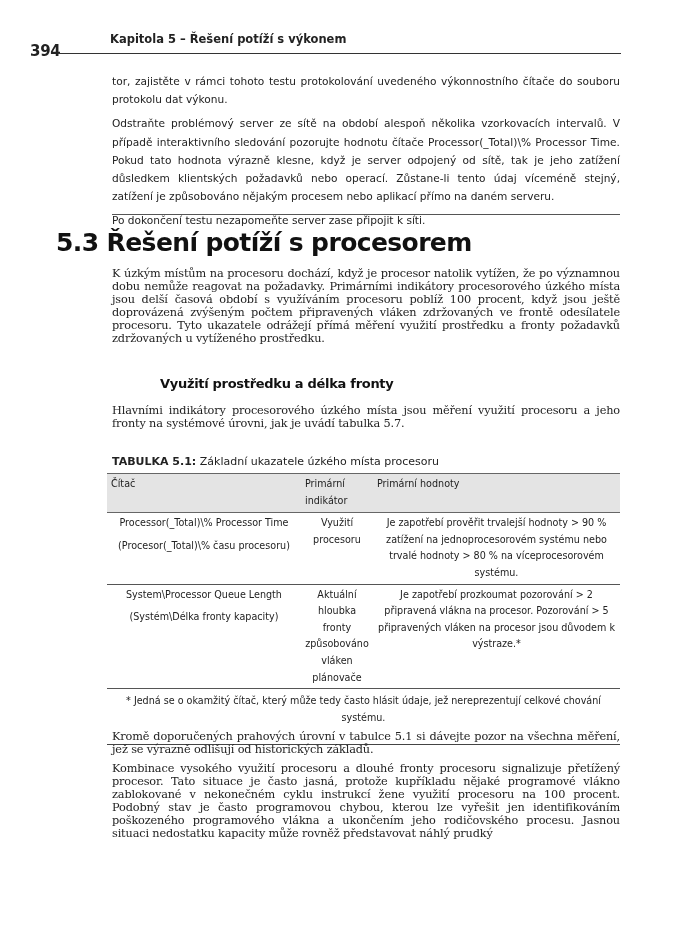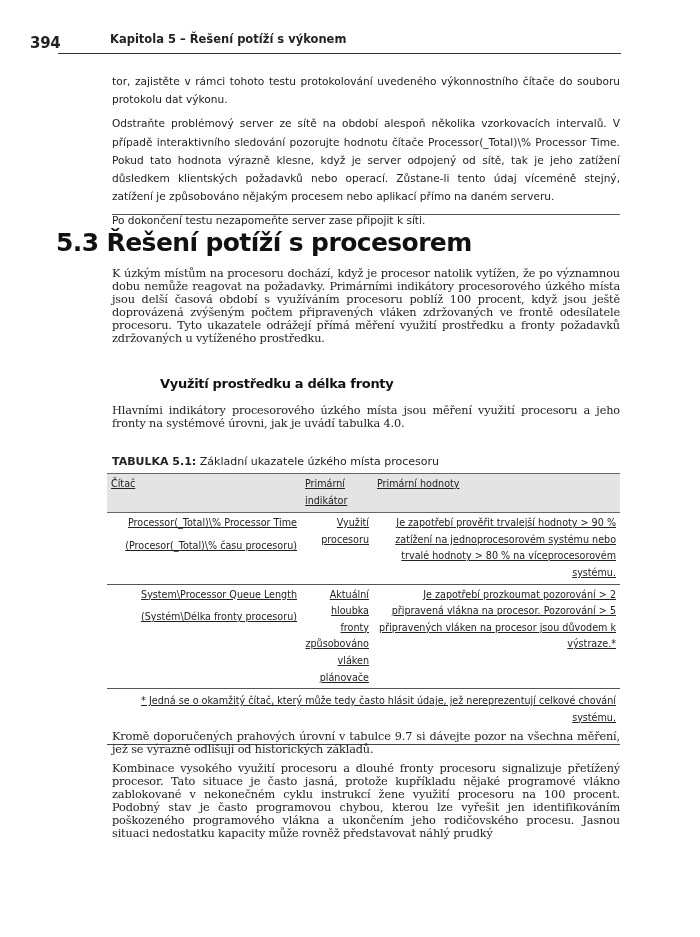--- a/index.html
+++ b/index.html
@@ -6,7 +6,7 @@
   body { width: 700px; height: 937px; position: relative; overflow: hidden; color: #1a1a1a; }
 
   .running-head { position: absolute; top: 30px; left: 30px; width: 590px; height: 20px; }
-  .page-number { position: absolute; left: 0; top: 4px; font-family: "DejaVu Sans", sans-serif; font-size: 15px; font-weight: bold; color: #222; letter-spacing: -0.3px; }
+  .page-number { position: absolute; left: 0; top: 12px; font-family: "DejaVu Sans", sans-serif; font-size: 15px; font-weight: bold; color: #222; letter-spacing: -0.3px; }
   .chapter-title { position: absolute; left: 80px; top: 2px; font-family: "DejaVu Sans", sans-serif; font-size: 11.5px; font-weight: bold; color: #222; }
   .head-rule { position: absolute; left: 58px; top: 53px; width: 563px; height: 0; border-top: 1.5px solid #333; }
 

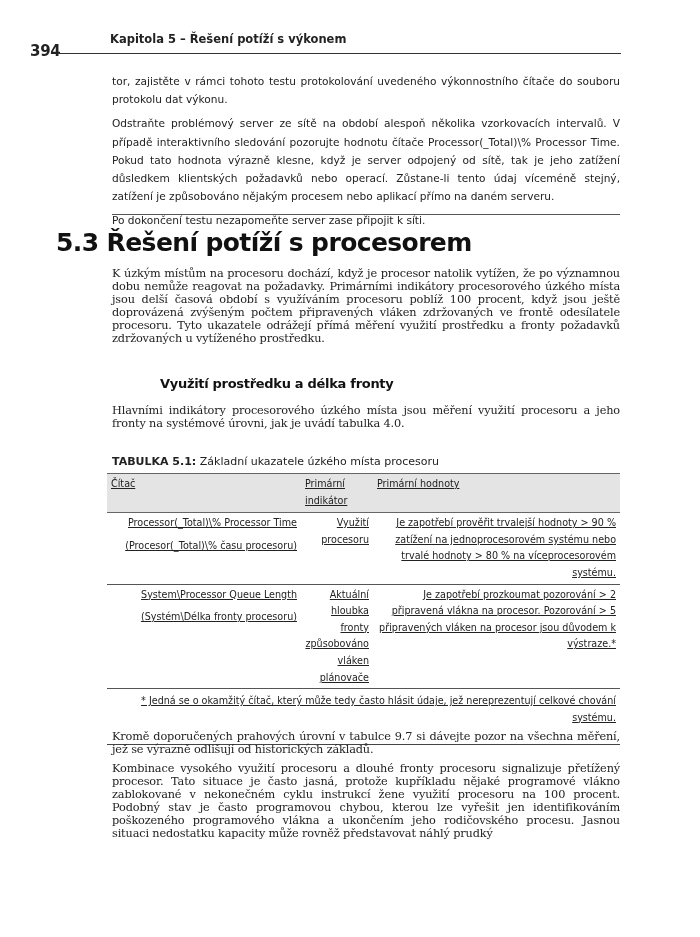--- a/index.html
+++ b/index.html
@@ -63,7 +63,7 @@
 <div class="subsection-heading">Využití prostředku a délka fronty</div>
 
 <div class="serif-block" id="subsection-body">
-  <p>Hlavními indikátory procesorového úzkého místa jsou měření využití procesoru a jeho fronty na systémové úrovni, jak je uvádí tabulka 4.0.</p>
+  <p>Hlavními indikátory procesorového úzkého místa jsou měření využití procesoru a jeho fronty na systémové úrovni, jak je uvádí tabulka 5.7.</p>
 </div>
 
 <div class="table-caption">

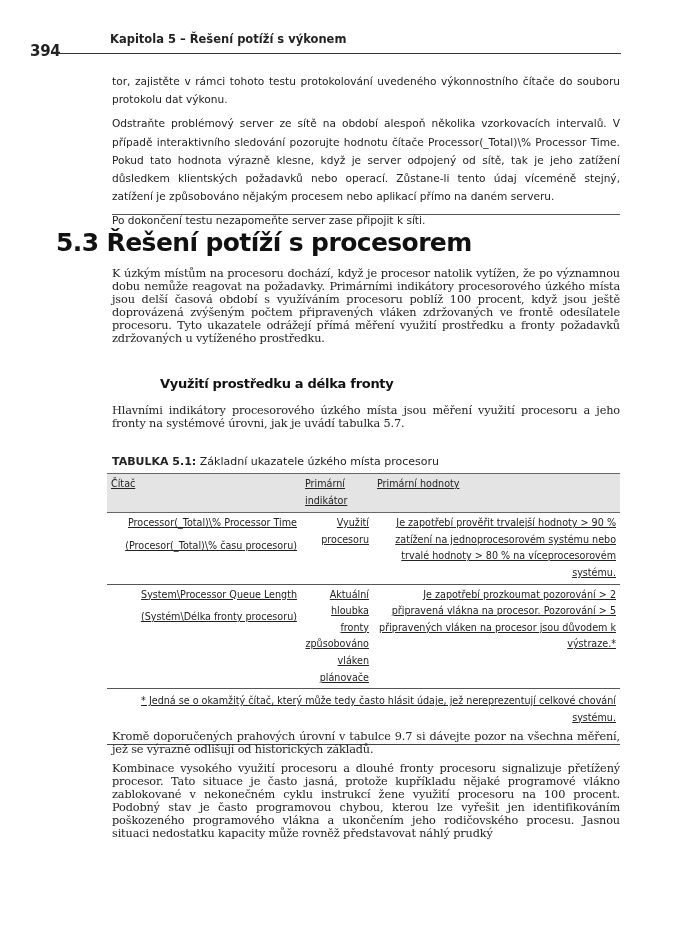--- a/index.html
+++ b/index.html
@@ -28,7 +28,7 @@
   .table-caption { position: absolute; left: 112px; top: 455px; font-family: "DejaVu Sans", sans-serif; font-size: 11px; color: #222; white-space: nowrap; }
   .table-caption .lbl { font-weight: bold; }
 
-  .data-table { position: absolute; left: 107px; top: 473px; width: 513px; border-collapse: collapse; font-family: "DejaVu Sans", sans-serif; font-size: 9.6px; line-height: 16.6px; color: #222; text-decoration: underline; }
+  .data-table { position: absolute; left: 107px; top: 473px; width: 513px; border-collapse: collapse; font-family: "DejaVu Sans", sans-serif; font-size: 9.6px; line-height: 16.6px; color: #222; }
   .data-table th { background: #e4e4e4; text-align: left; font-weight: normal; vertical-align: top; padding: 2px 4px 3px 4px; border-top: 1.5px solid #666; border-bottom: 1px solid #666; }
   .data-table td { text-align: right; vertical-align: top; padding: 2px 4px 2px 4px; border-bottom: 1px solid #555; }
   .data-table .c1 { width: 186px; }

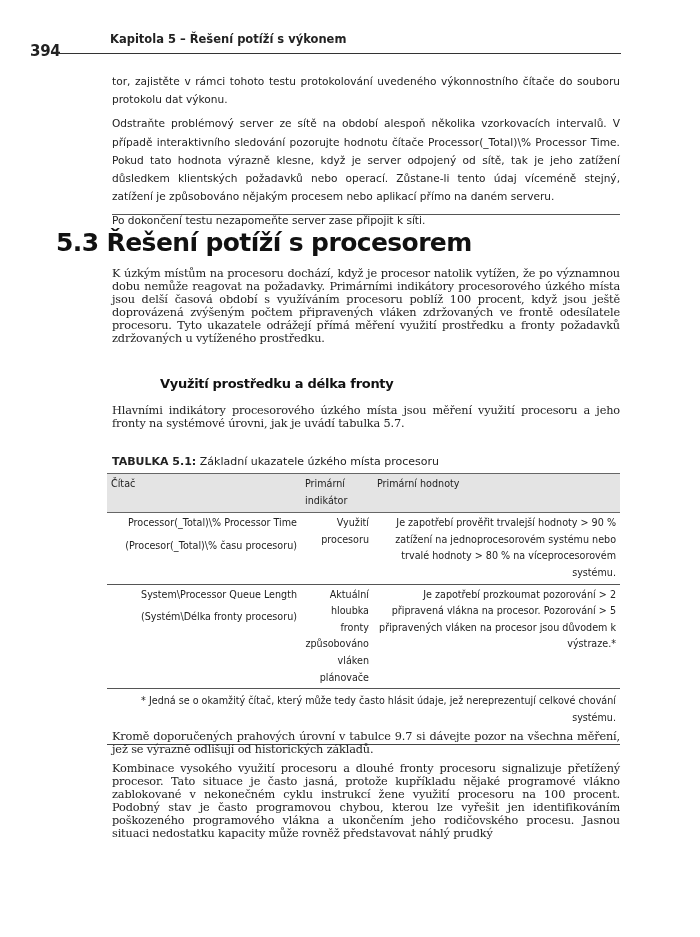--- a/index.html
+++ b/index.html
@@ -30,7 +30,7 @@
 
   .data-table { position: absolute; left: 107px; top: 473px; width: 513px; border-collapse: collapse; font-family: "DejaVu Sans", sans-serif; font-size: 9.6px; line-height: 16.6px; color: #222; }
   .data-table th { background: #e4e4e4; text-align: left; font-weight: normal; vertical-align: top; padding: 2px 4px 3px 4px; border-top: 1.5px solid #666; border-bottom: 1px solid #666; }
-  .data-table td { text-align: right; vertical-align: top; padding: 2px 4px 2px 4px; border-bottom: 1px solid #555; }
+  .data-table td { text-align: center; vertical-align: top; padding: 2px 4px 2px 4px; border-bottom: 1px solid #555; }
   .data-table .c1 { width: 186px; }
   .data-table .c2 { width: 64px; }
   .data-table .line2 { margin-top: 6px; }

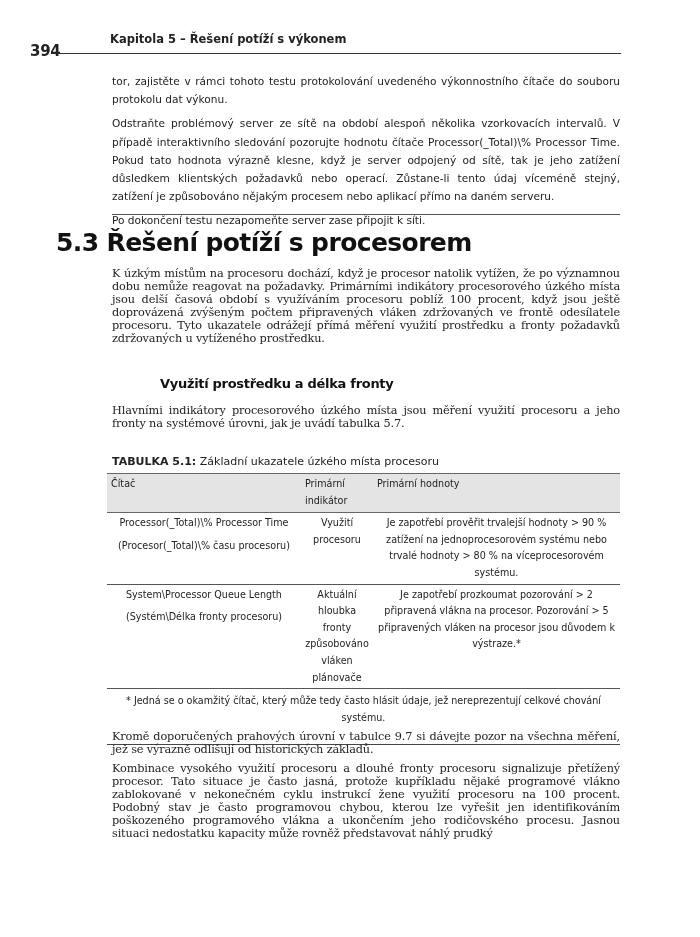--- a/index.html
+++ b/index.html
@@ -90,7 +90,7 @@
     <tr>
       <td class="c1">
         <div>System\Processor Queue Length</div>
-        <div class="line2">(Systém\Délka fronty procesoru)</div>
+        <div class="line2">(Systém\Délka fronty kapacity)</div>
       </td>
       <td class="c2">Aktuální hloubka fronty způsobováno vláken plánovače</td>
       <td>Je zapotřebí prozkoumat pozorování &gt; 2 připravená vlákna na procesor. Pozorování &gt; 5 připravených vláken na procesor jsou důvodem k výstraze.*</td>

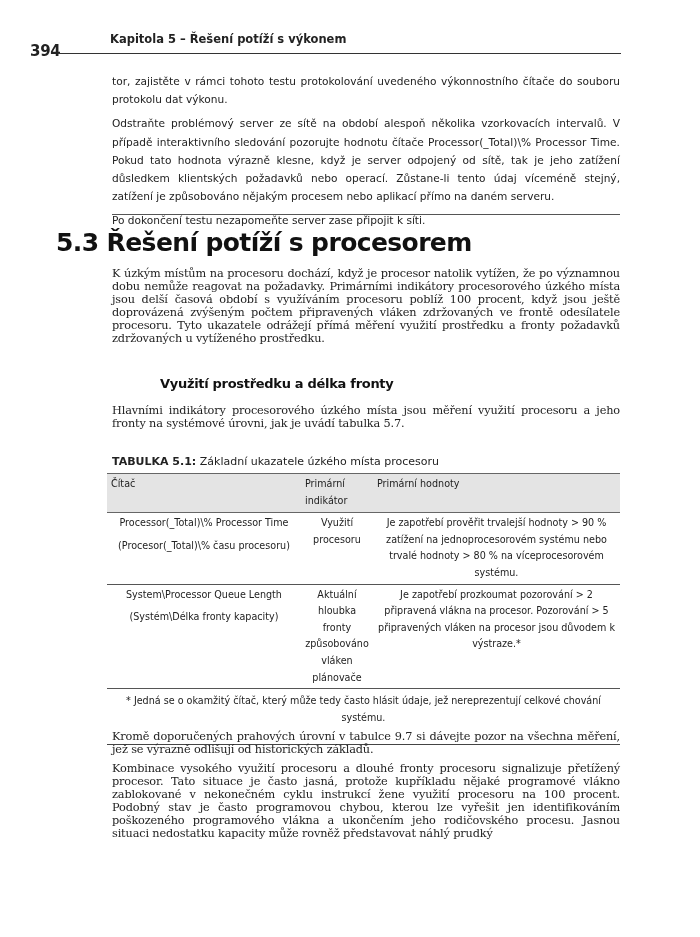--- a/index.html
+++ b/index.html
@@ -102,7 +102,7 @@
 </table>
 
 <div class="serif-block" id="after-table">
-  <p>Kromě doporučených prahových úrovní v tabulce 9.7 si dávejte pozor na všechna měření, jež se výrazně odlišují od historických základů.</p>
+  <p>Kromě doporučených prahových úrovní v tabulce 5.1 si dávejte pozor na všechna měření, jež se výrazně odlišují od historických základů.</p>
   <p>Kombinace vysokého využití procesoru a dlouhé fronty procesoru signalizuje přetížený procesor. Tato situace je často jasná, protože kupříkladu nějaké programové vlákno zablokované v nekonečném cyklu instrukcí žene využití procesoru na 100 procent. Podobný stav je často programovou chybou, kterou lze vyřešit jen identifikováním poškozeného programového vlákna a ukončením jeho rodičovského procesu. Jasnou situaci nedostatku kapacity může rovněž představovat náhlý prudký</p>
 </div>
 

